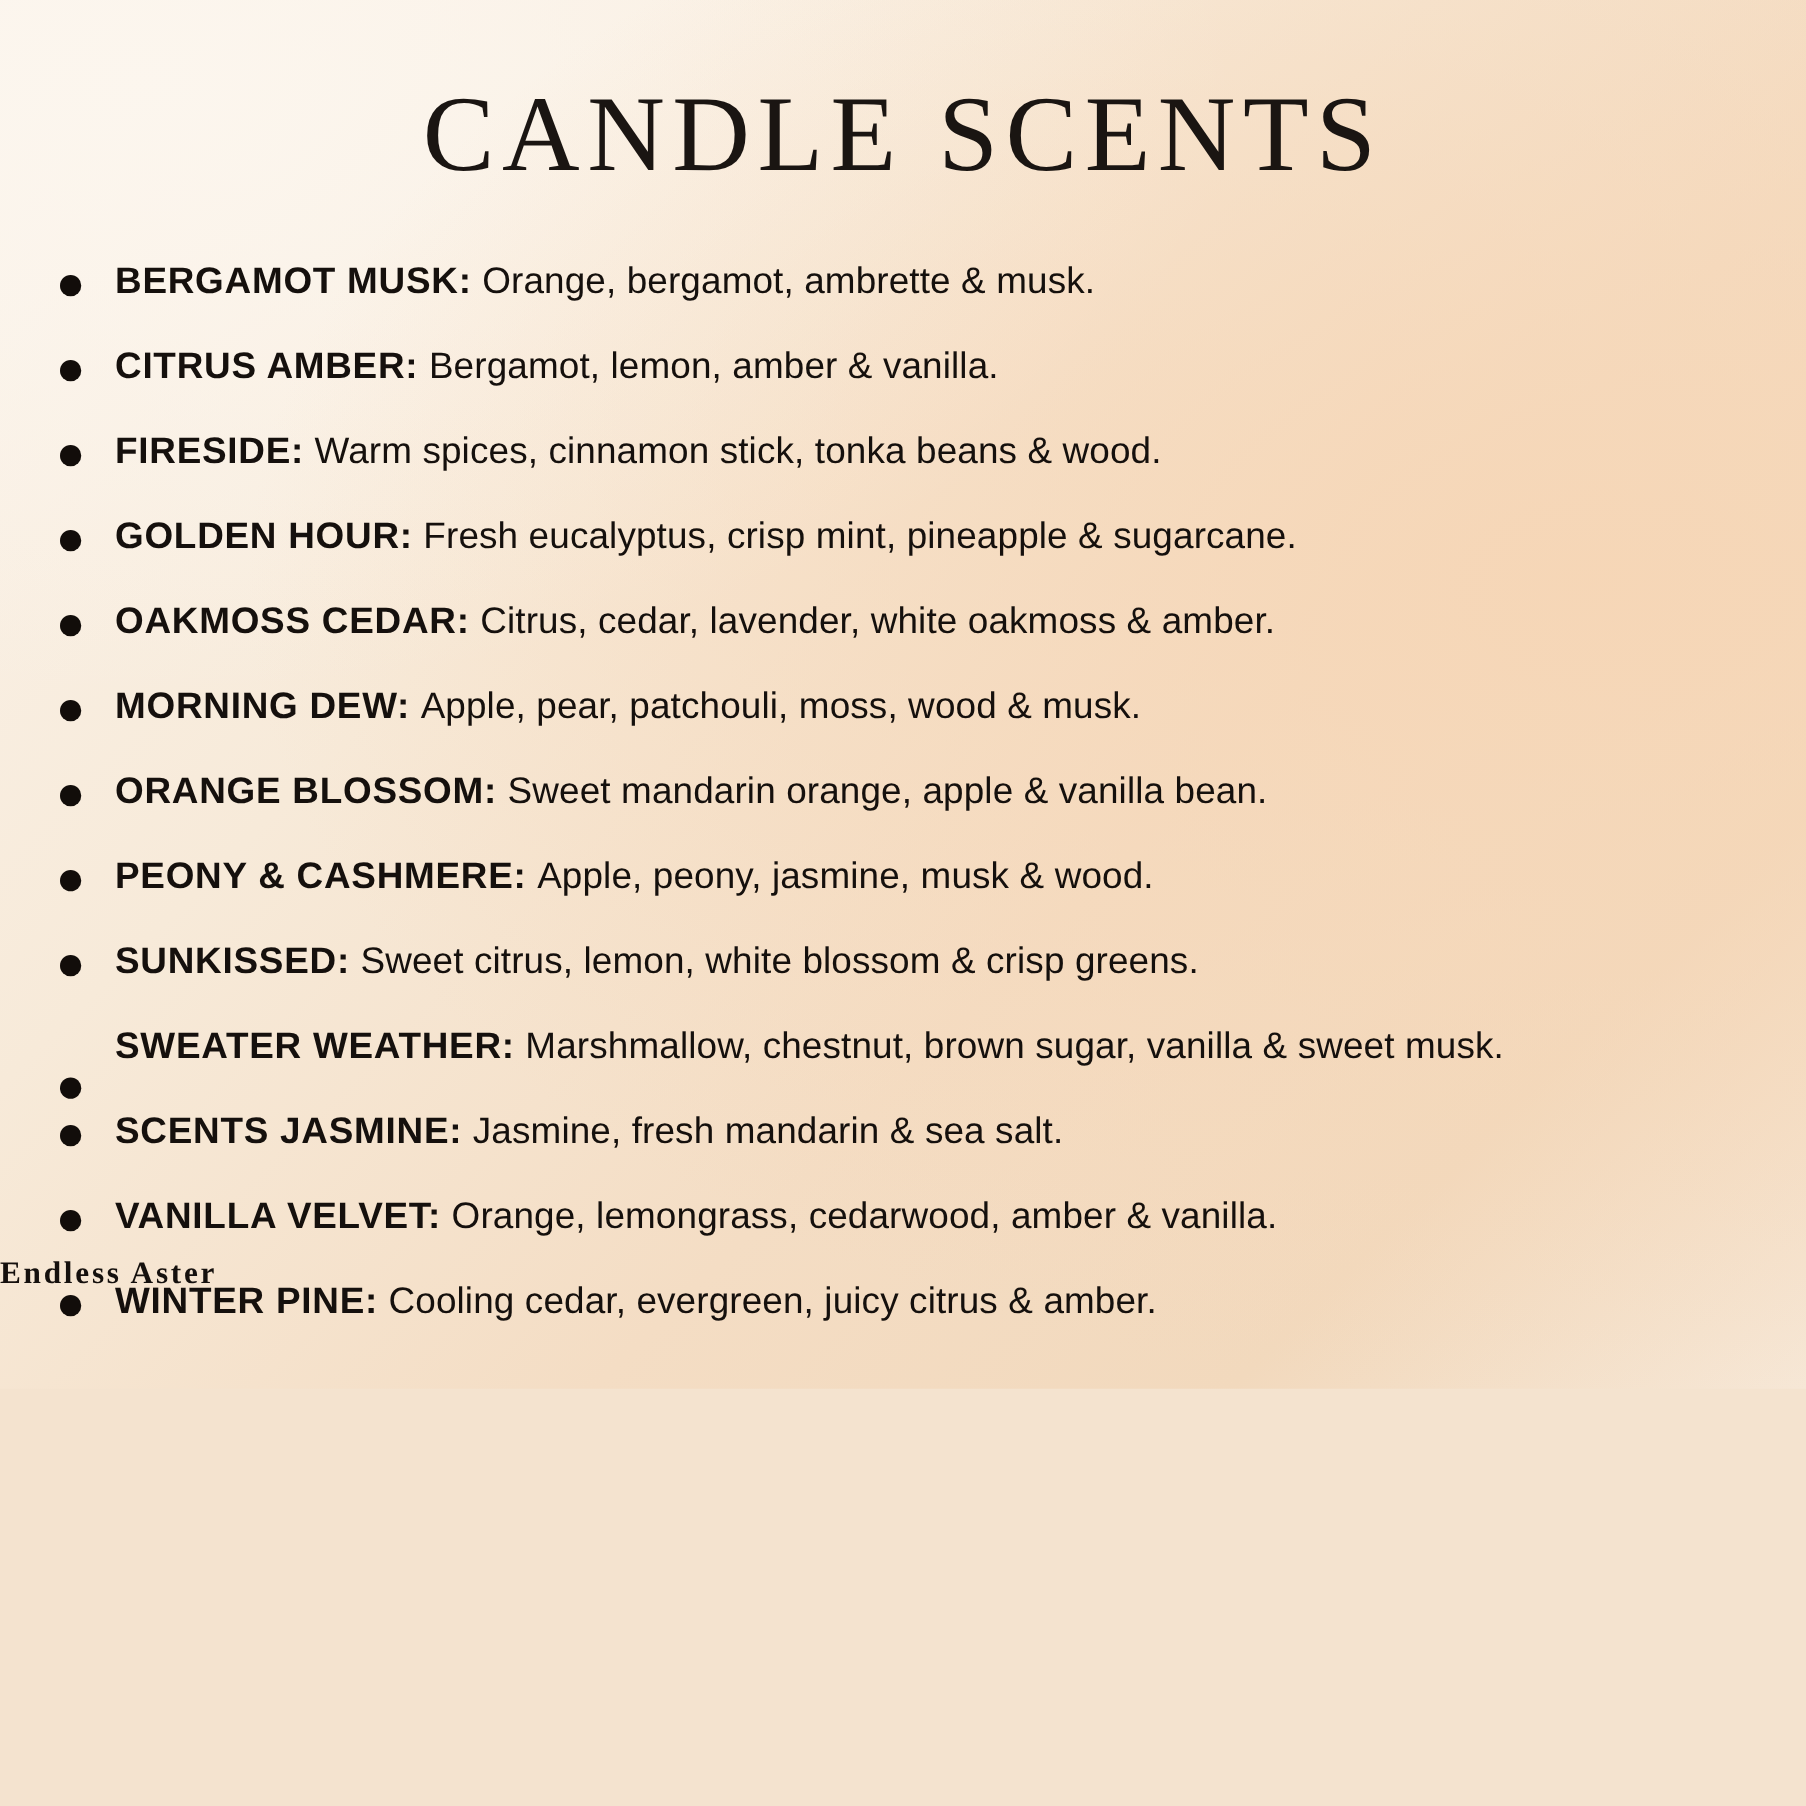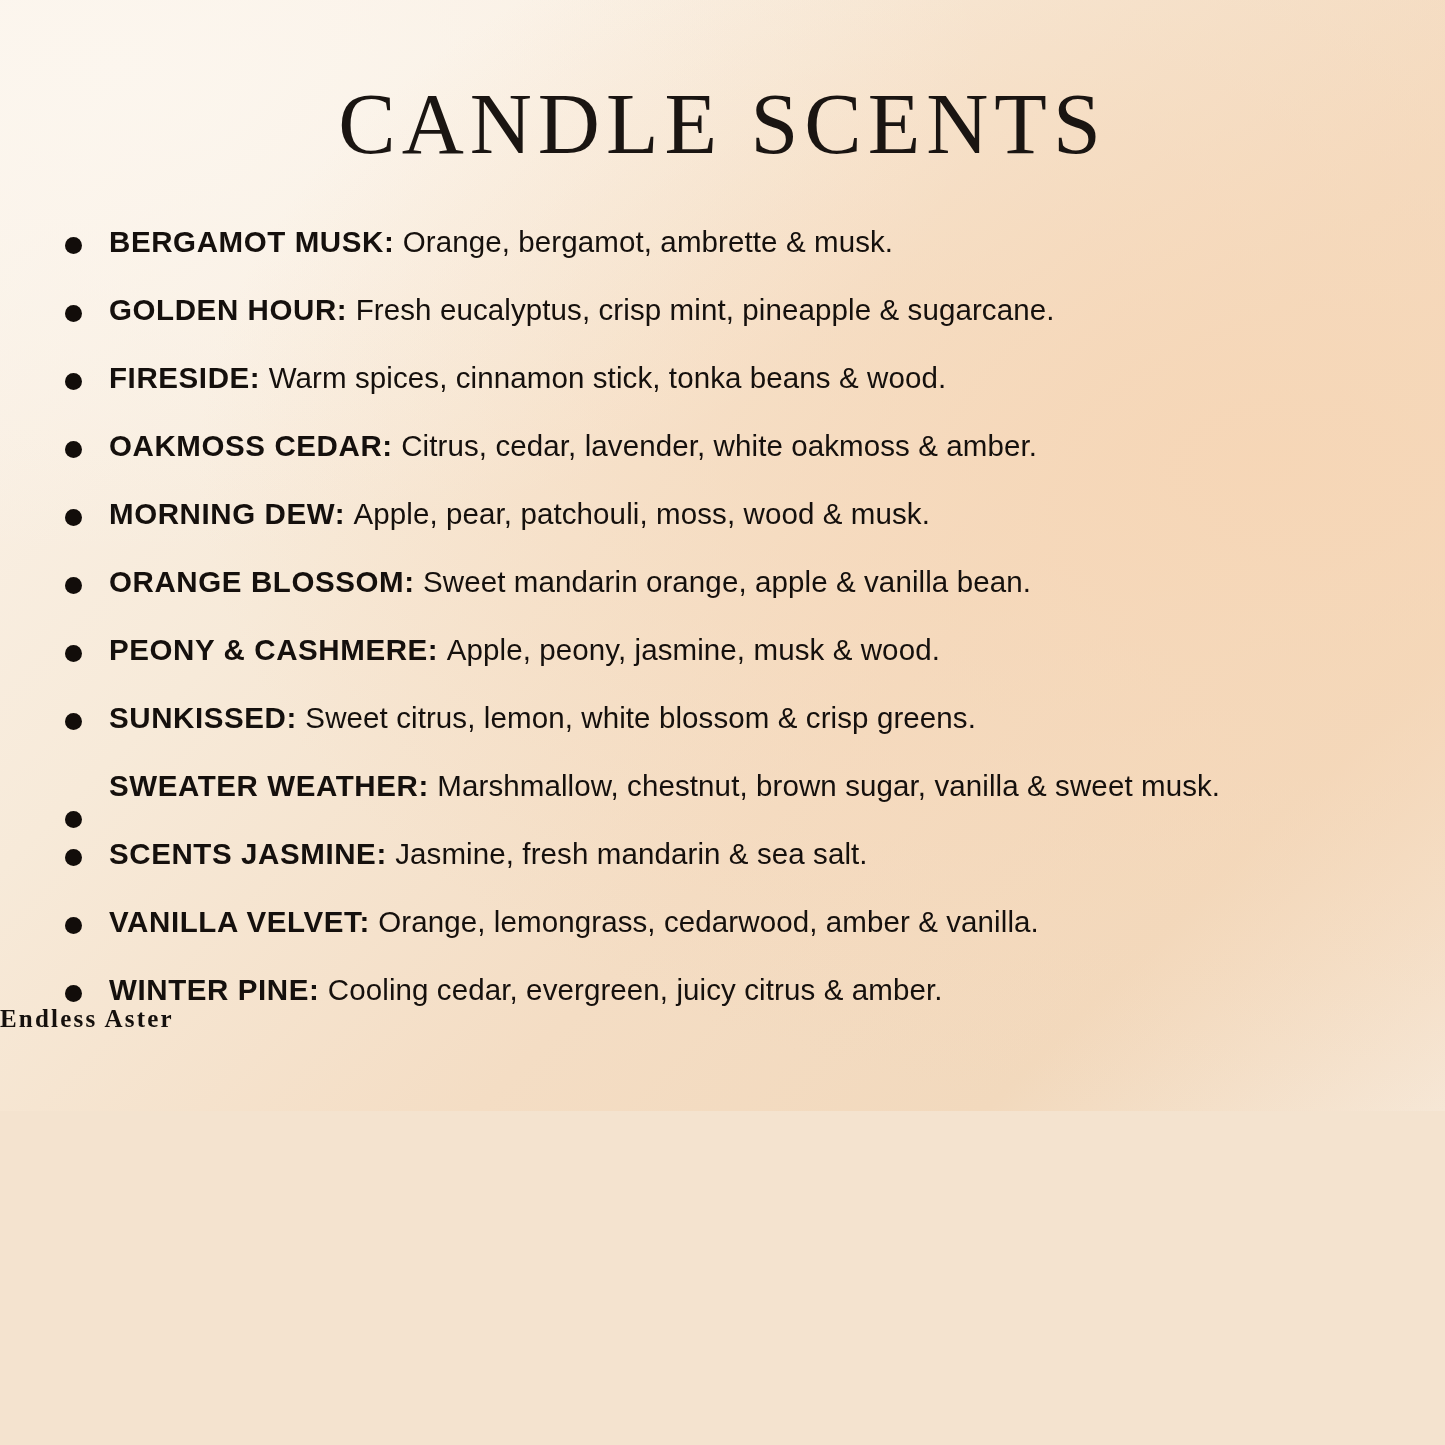--- a/index.html
+++ b/index.html
@@ -22,7 +22,7 @@
       radial-gradient(120% 95% at 88% 42%, rgba(246,214,182,0.95) 0%, rgba(246,214,182,0.0) 62%),
       radial-gradient(110% 80% at 8% 6%, rgba(252,246,238,0.98) 0%, rgba(252,246,238,0.0) 55%),
       linear-gradient(135deg, #fbf4ec 0%, #f7ead9 34%, #f4ddc4 62%, #f2d9bd 82%, #f6e7d6 100%);
-    padding: 17px;
+    padding: 0;
   }
   .title {
     text-align: center;

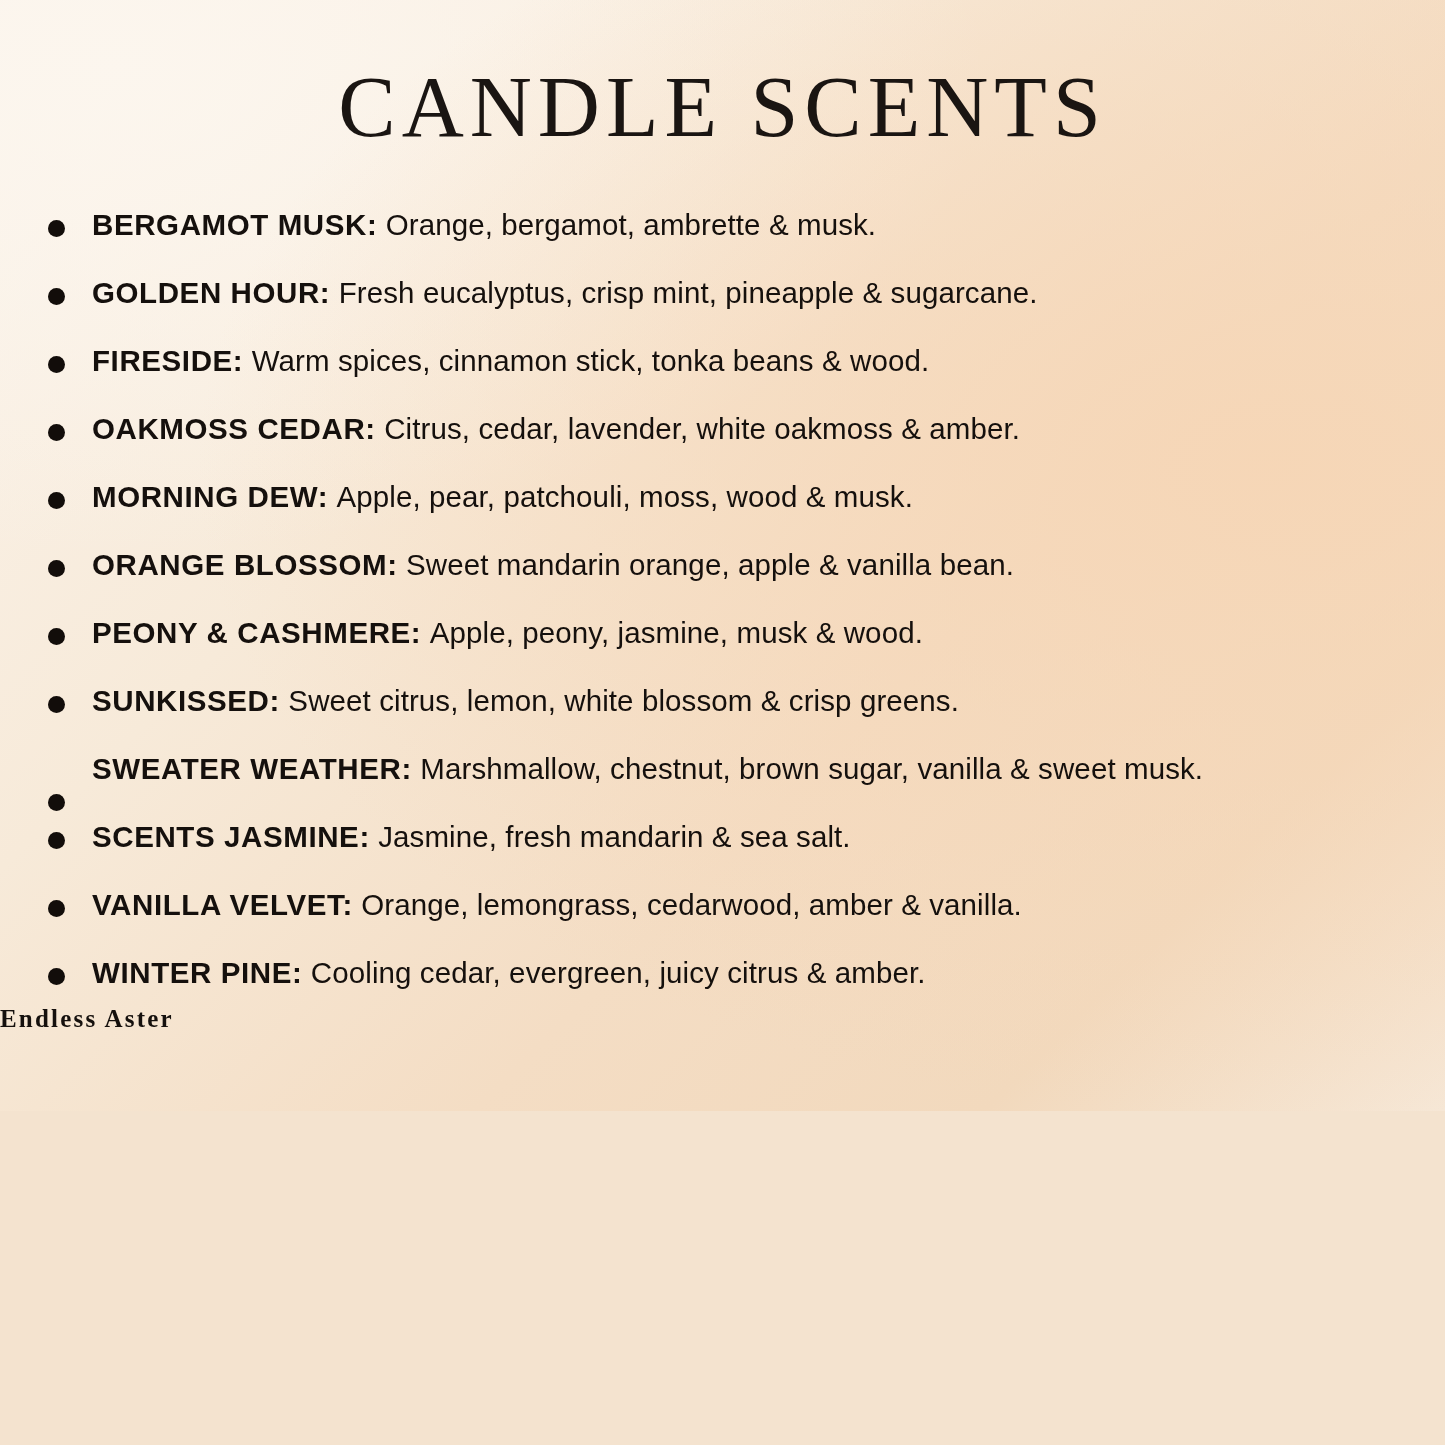--- a/index.html
+++ b/index.html
@@ -96,6 +96,10 @@
       <span class="desc">Orange, bergamot, ambrette &amp; musk.</span>
     </li>
     <li class="item">
+      <span class="name">CITRUS AMBER:</span>
+      <span class="desc">Bergamot, lemon, amber &amp; vanilla.</span>
+    </li>
+    <li class="item">
       <span class="name">GOLDEN HOUR:</span>
       <span class="desc">Fresh eucalyptus, crisp mint, pineapple &amp; sugarcane.</span>
     </li>

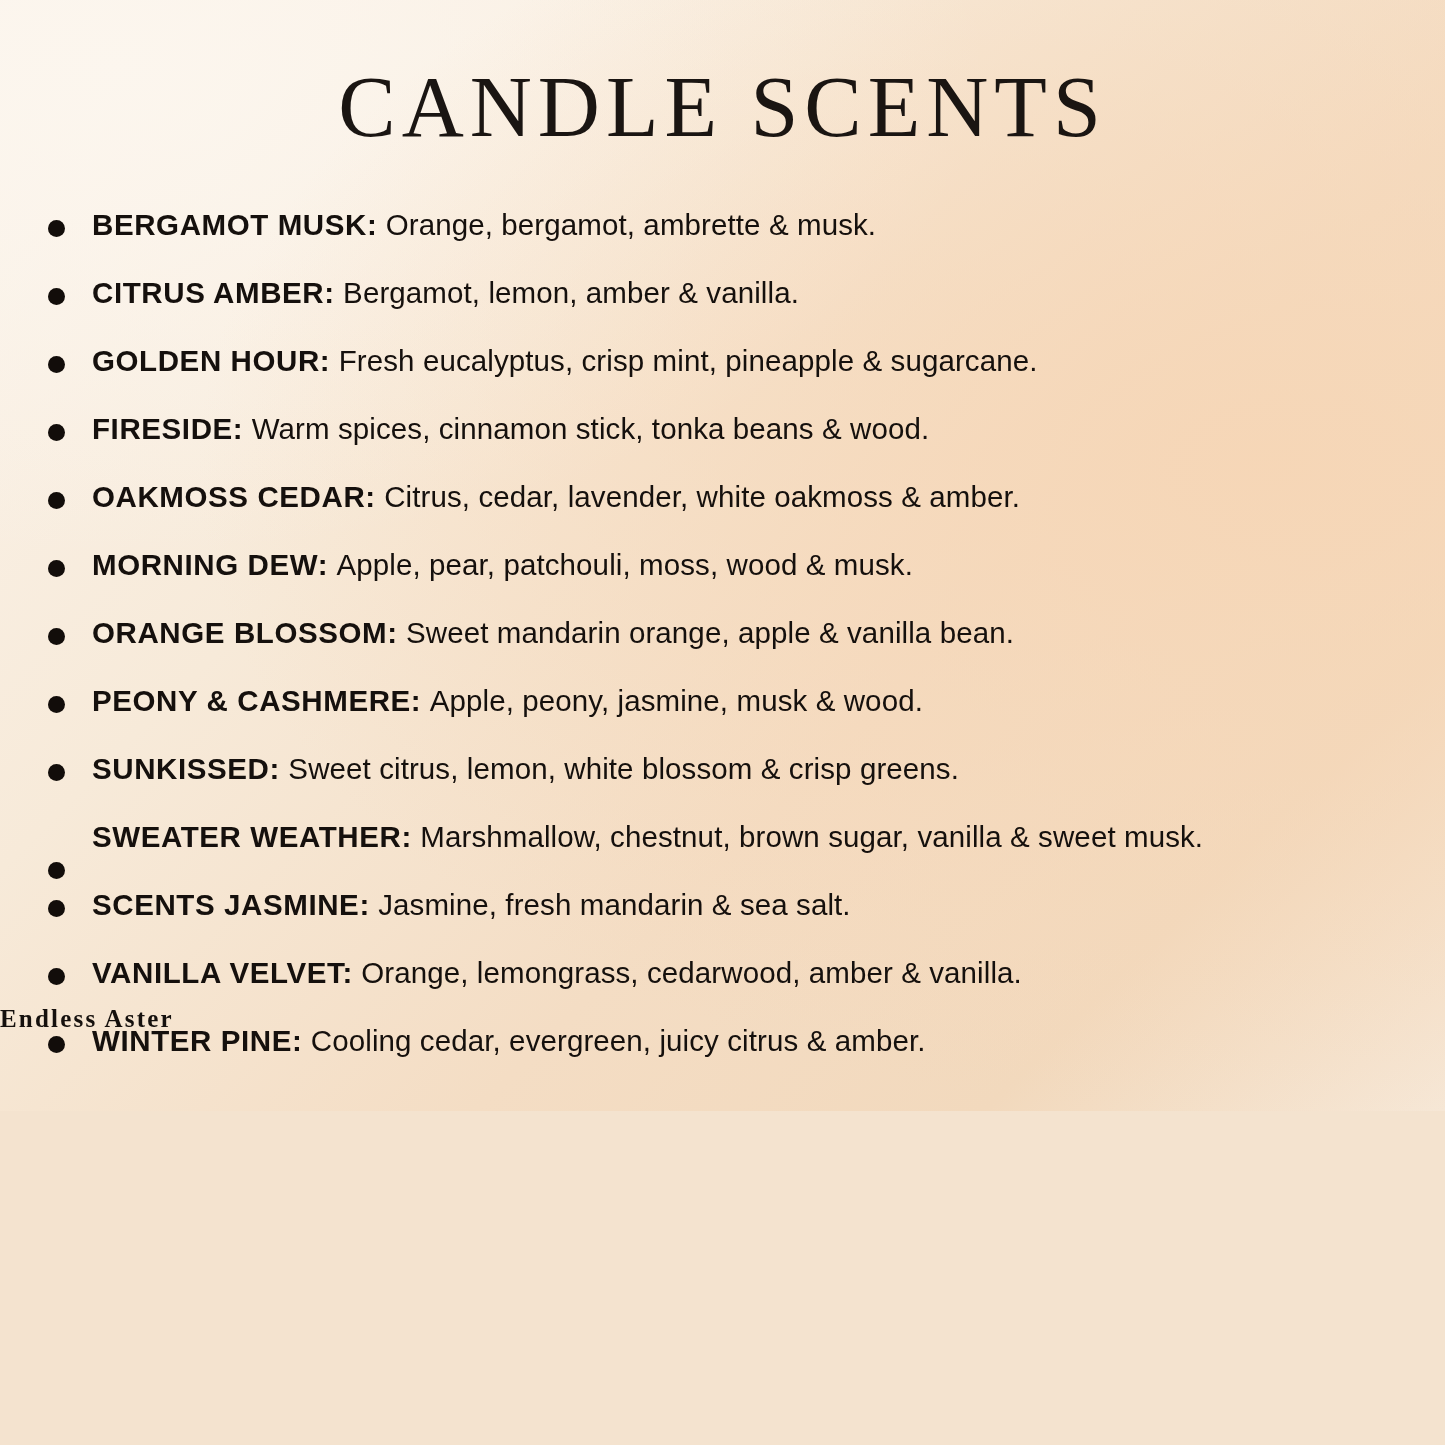--- a/index.html
+++ b/index.html
@@ -100,12 +100,12 @@
       <span class="desc">Bergamot, lemon, amber &amp; vanilla.</span>
     </li>
     <li class="item">
+      <span class="name">FIRESIDE:</span>
+      <span class="desc">Warm spices, cinnamon stick, tonka beans &amp; wood.</span>
+    </li>
+    <li class="item">
       <span class="name">GOLDEN HOUR:</span>
       <span class="desc">Fresh eucalyptus, crisp mint, pineapple &amp; sugarcane.</span>
-    </li>
-    <li class="item">
-      <span class="name">FIRESIDE:</span>
-      <span class="desc">Warm spices, cinnamon stick, tonka beans &amp; wood.</span>
     </li>
     <li class="item">
       <span class="name">OAKMOSS CEDAR:</span>

